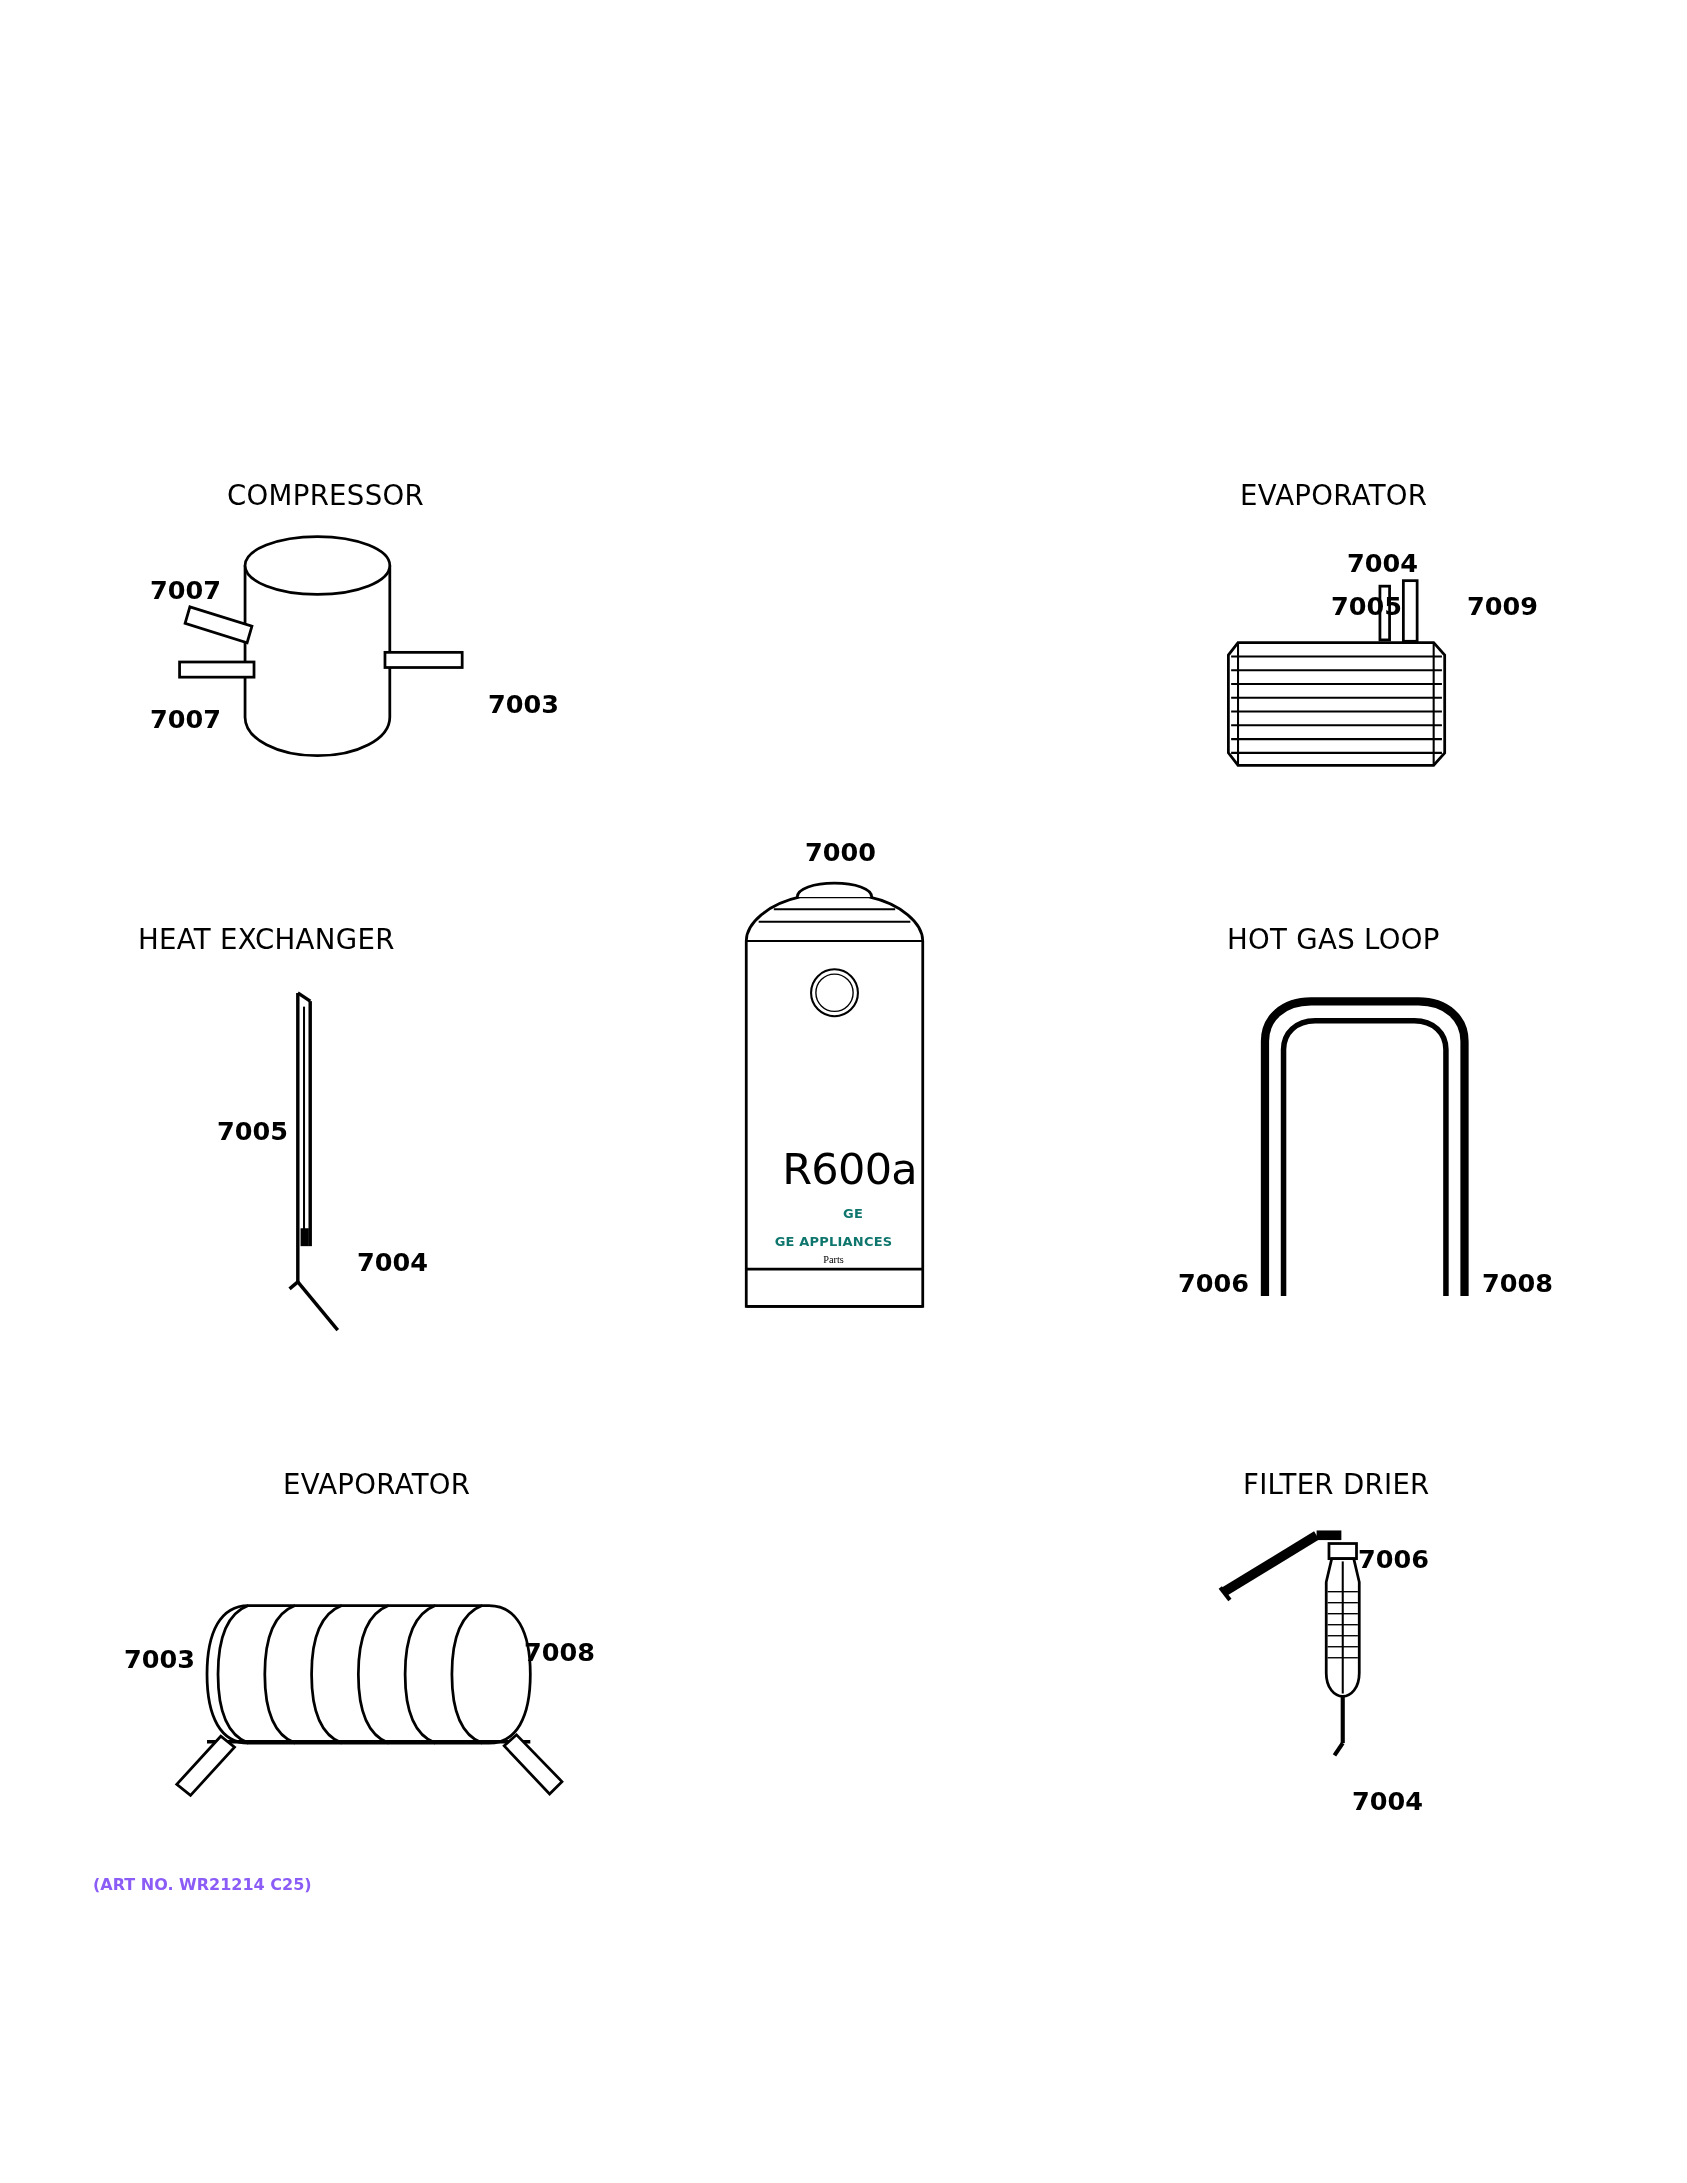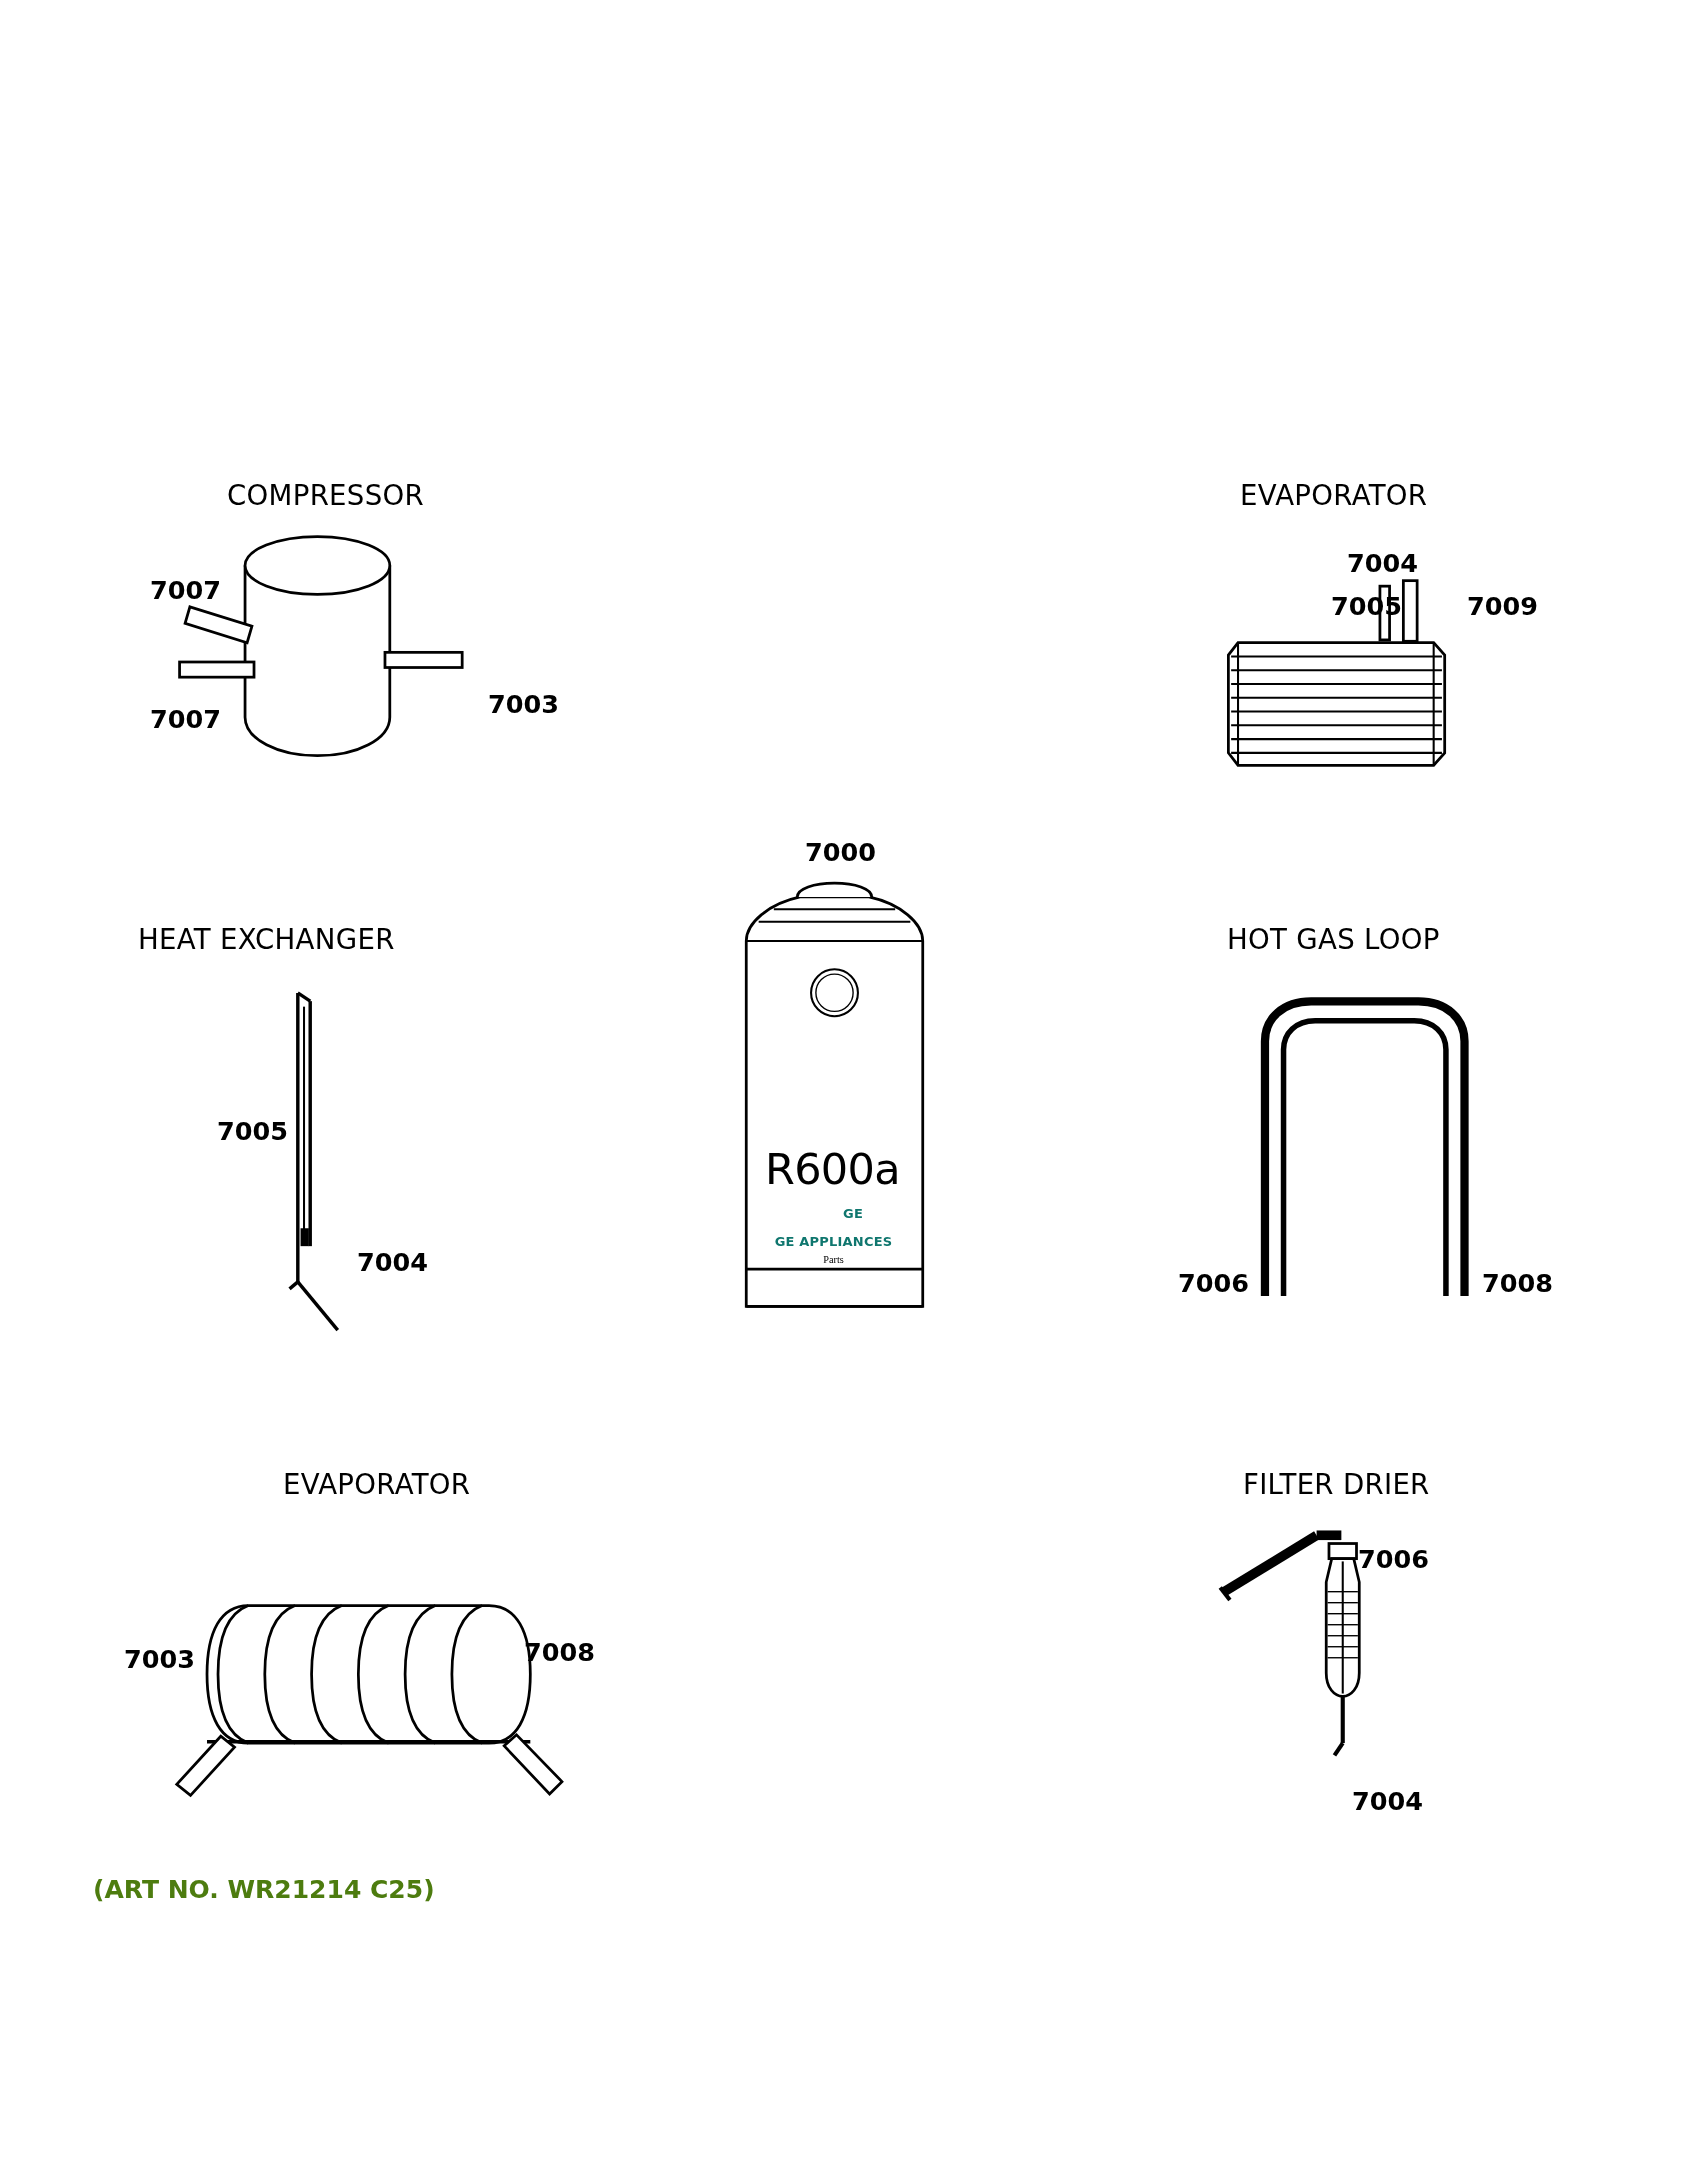--- a/index.html
+++ b/index.html
@@ -158,7 +158,7 @@
   <div class="can-brand" style="left:791px; top:1206px; width:124px; text-align:center;">GE</div>
   <div class="can-brand" style="left:751px; top:1234px; width:165px; text-align:center;">GE APPLIANCES</div>
   <div class="can-brand-sub" style="left:751px; top:1254px; width:165px; text-align:center;">Parts</div>
-  <div class="can-label-r600a" style="left:765px; top:1144px; width:152px; text-align:left; top:1144px;">R600a</div>
+  <div class="can-label-r600a" style="left:765px; top:1144px; width:152px; text-align:right; top:1144px;">R600a</div>
 
   <div class="section-title" style="left:1227px; top:923px;">HOT GAS LOOP</div>
 

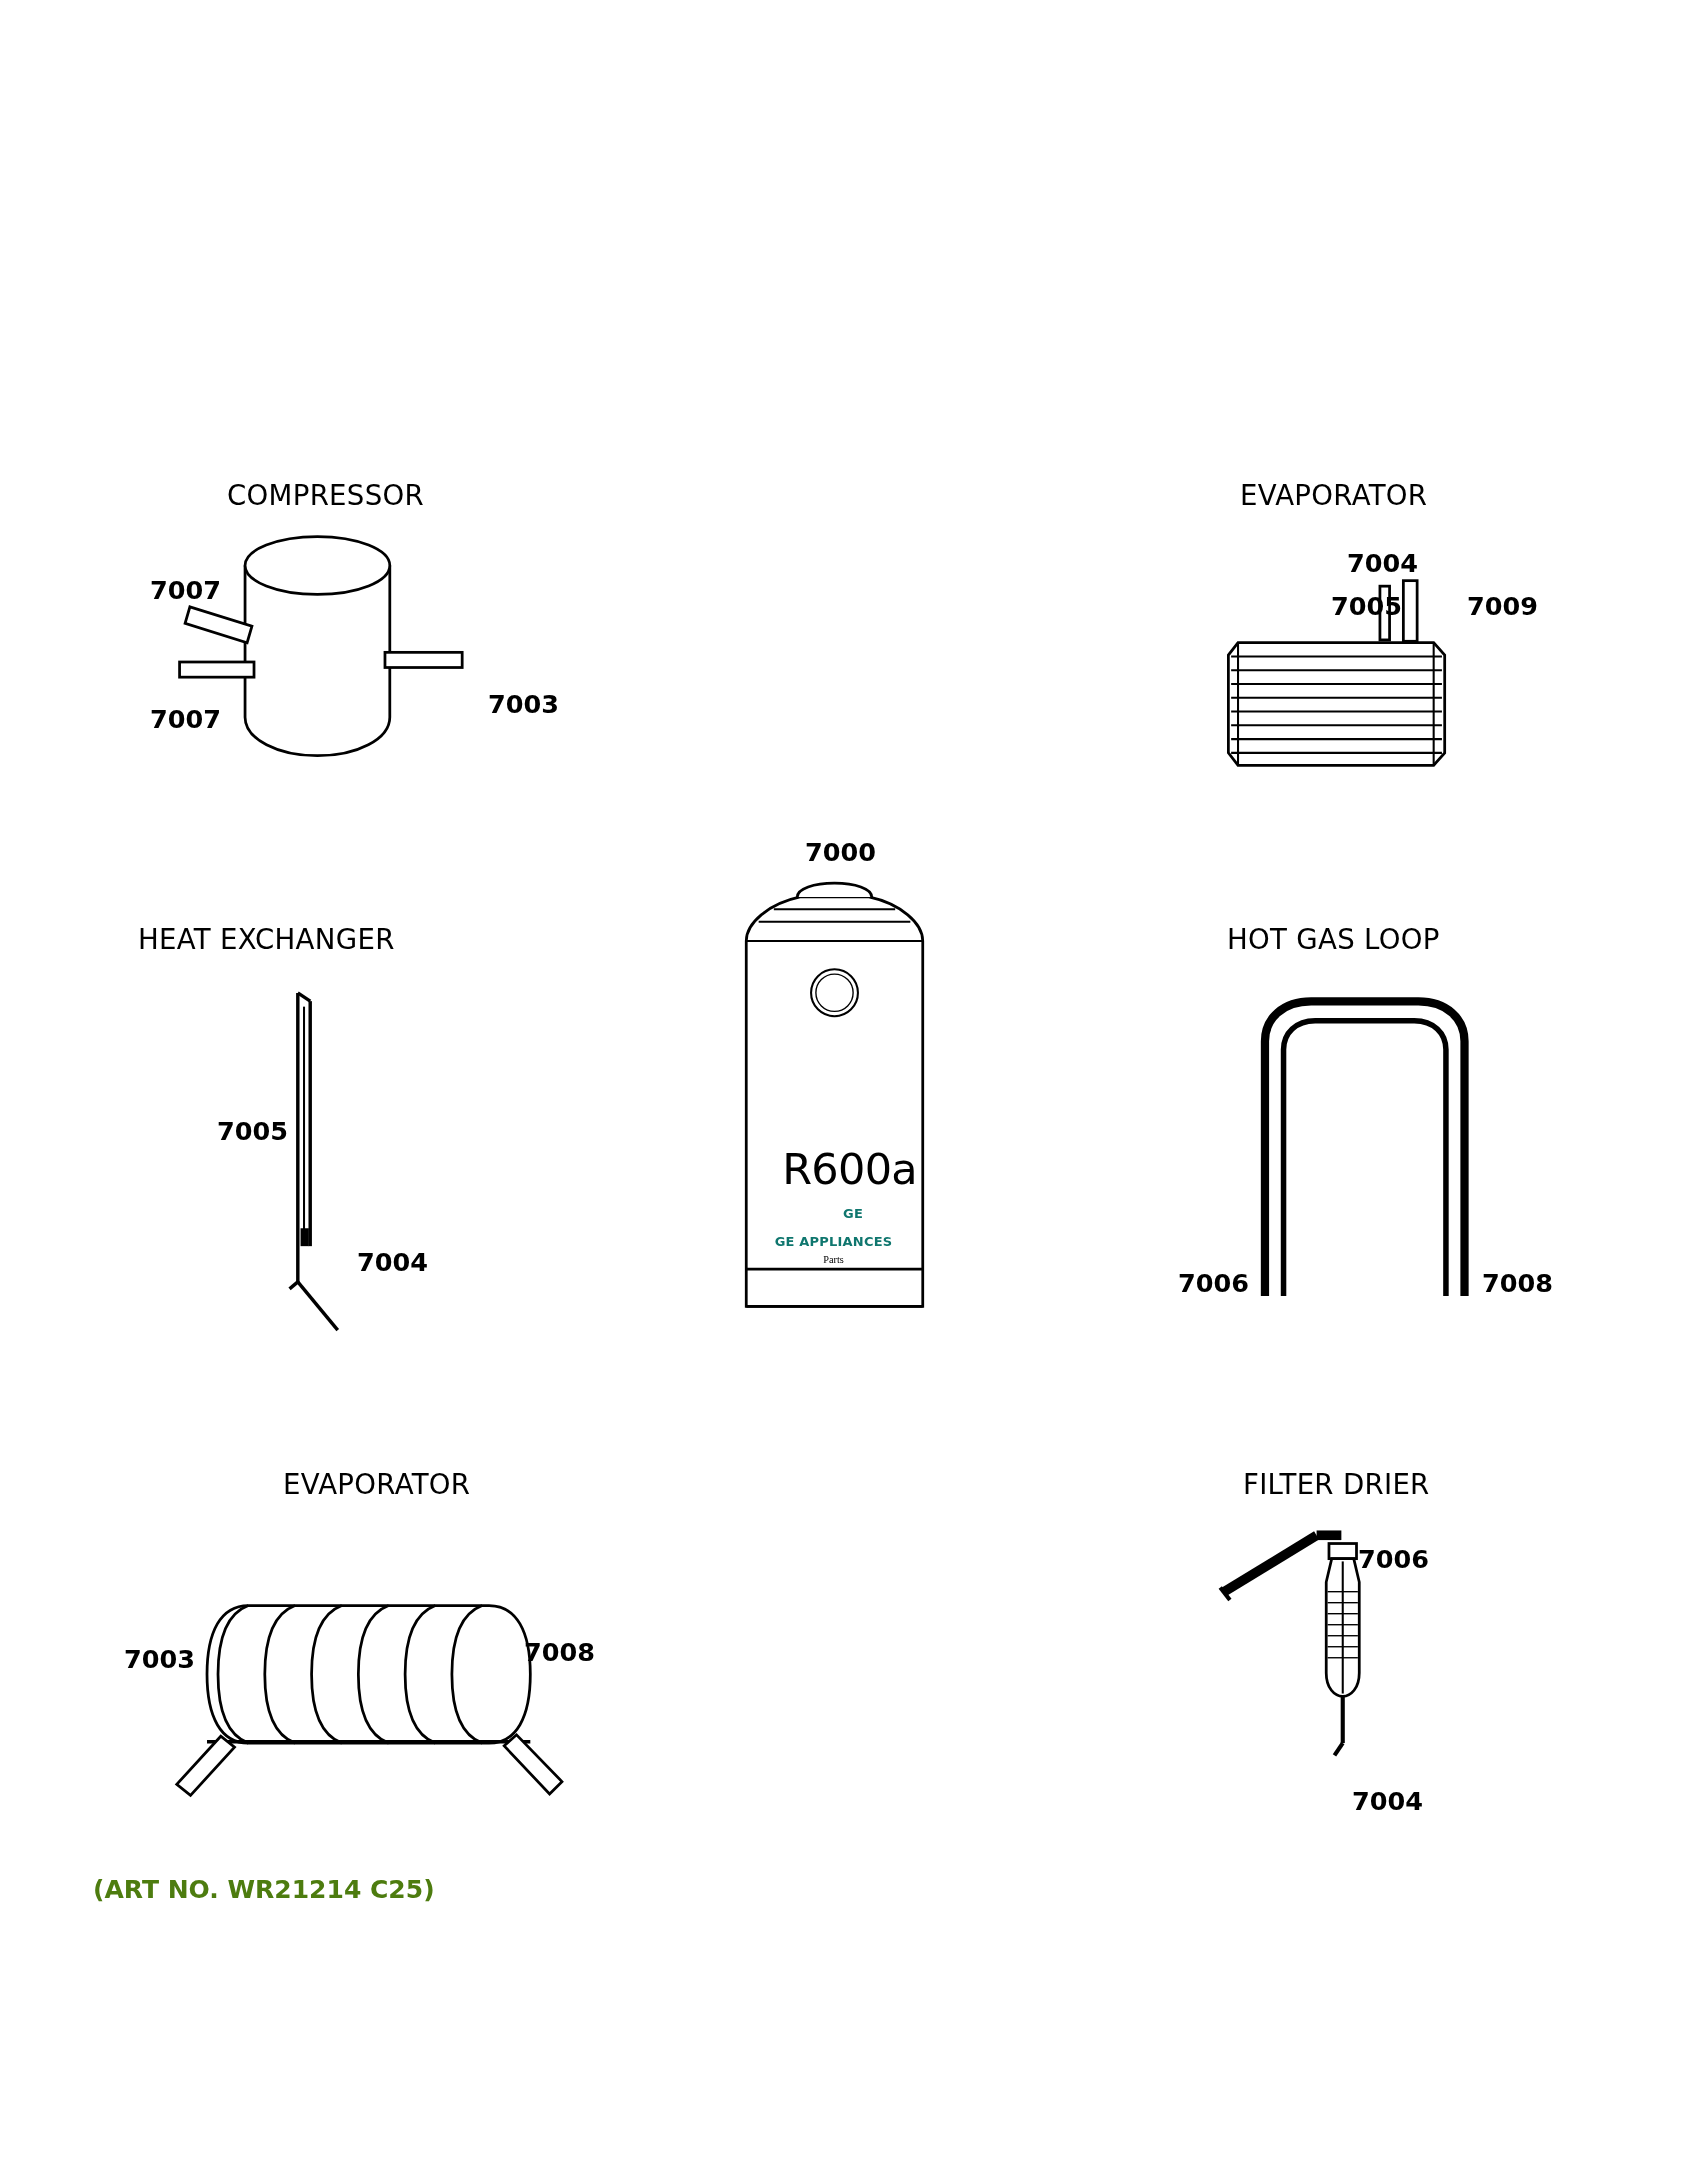--- a/index.html
+++ b/index.html
@@ -39,9 +39,9 @@
   .art-no {
     position: absolute;
     font-weight: bold;
-    font-size: 25px;
-    white-space: nowrap;
-    color: #4d7c0f;
+    font-size: 16px;
+    white-space: nowrap;
+    color: #8b5cf6;
   }
   .can-label-r600a {
     position: absolute;

